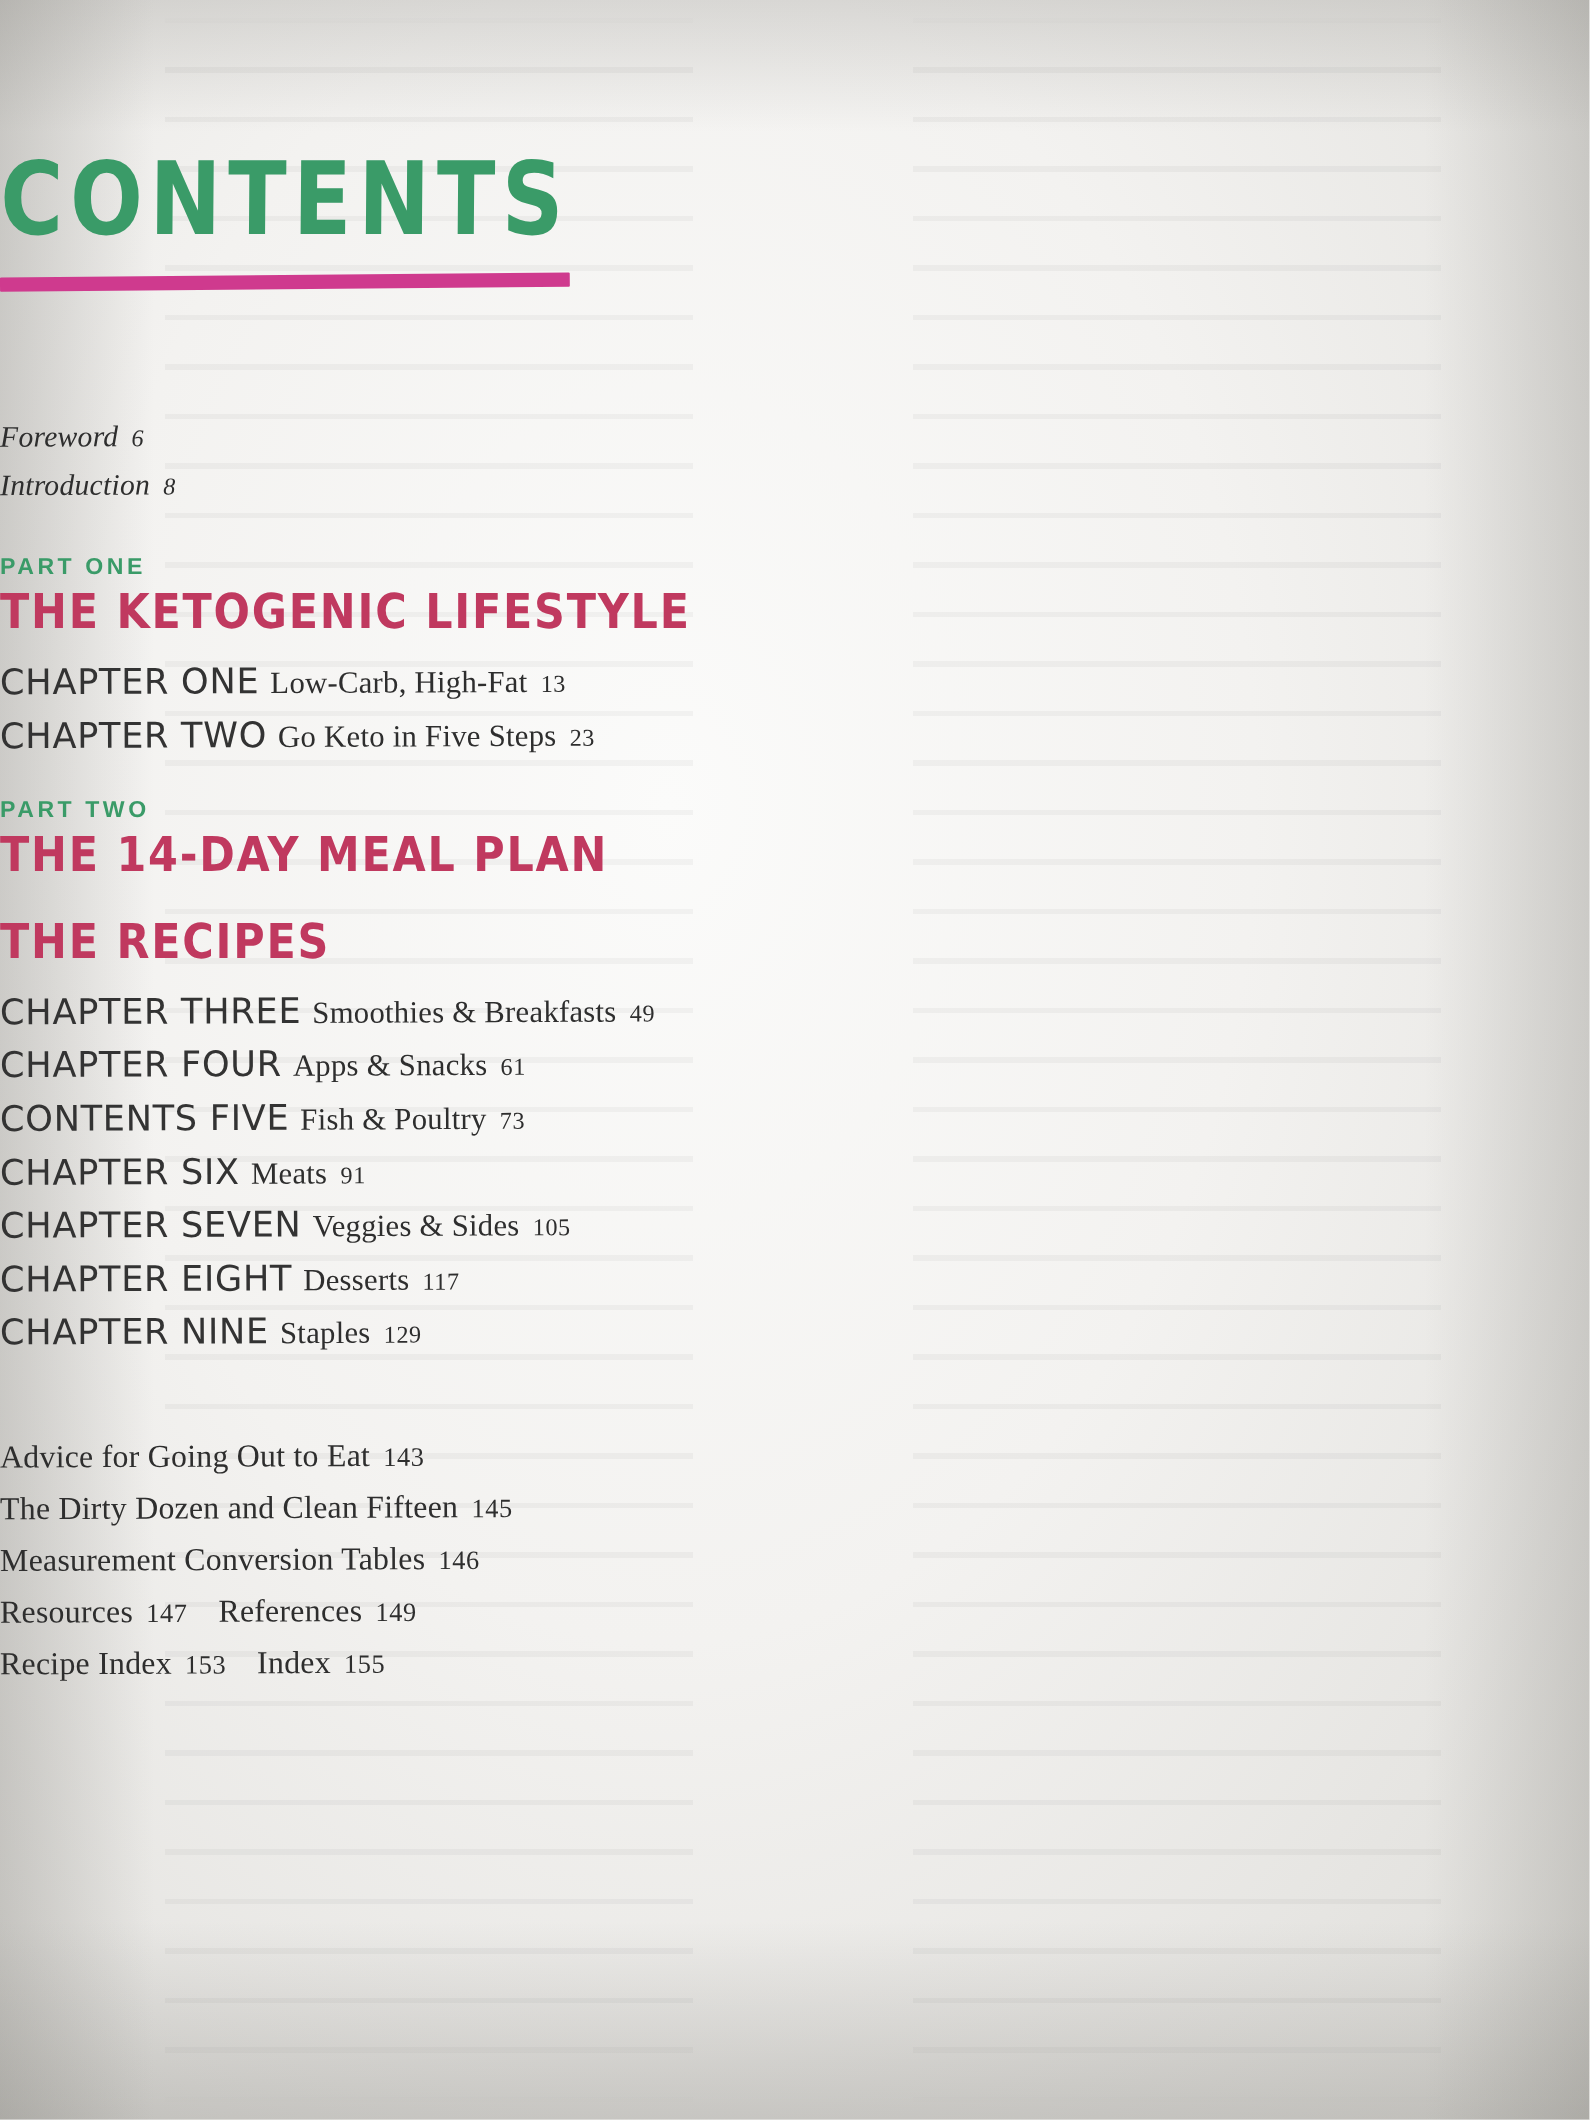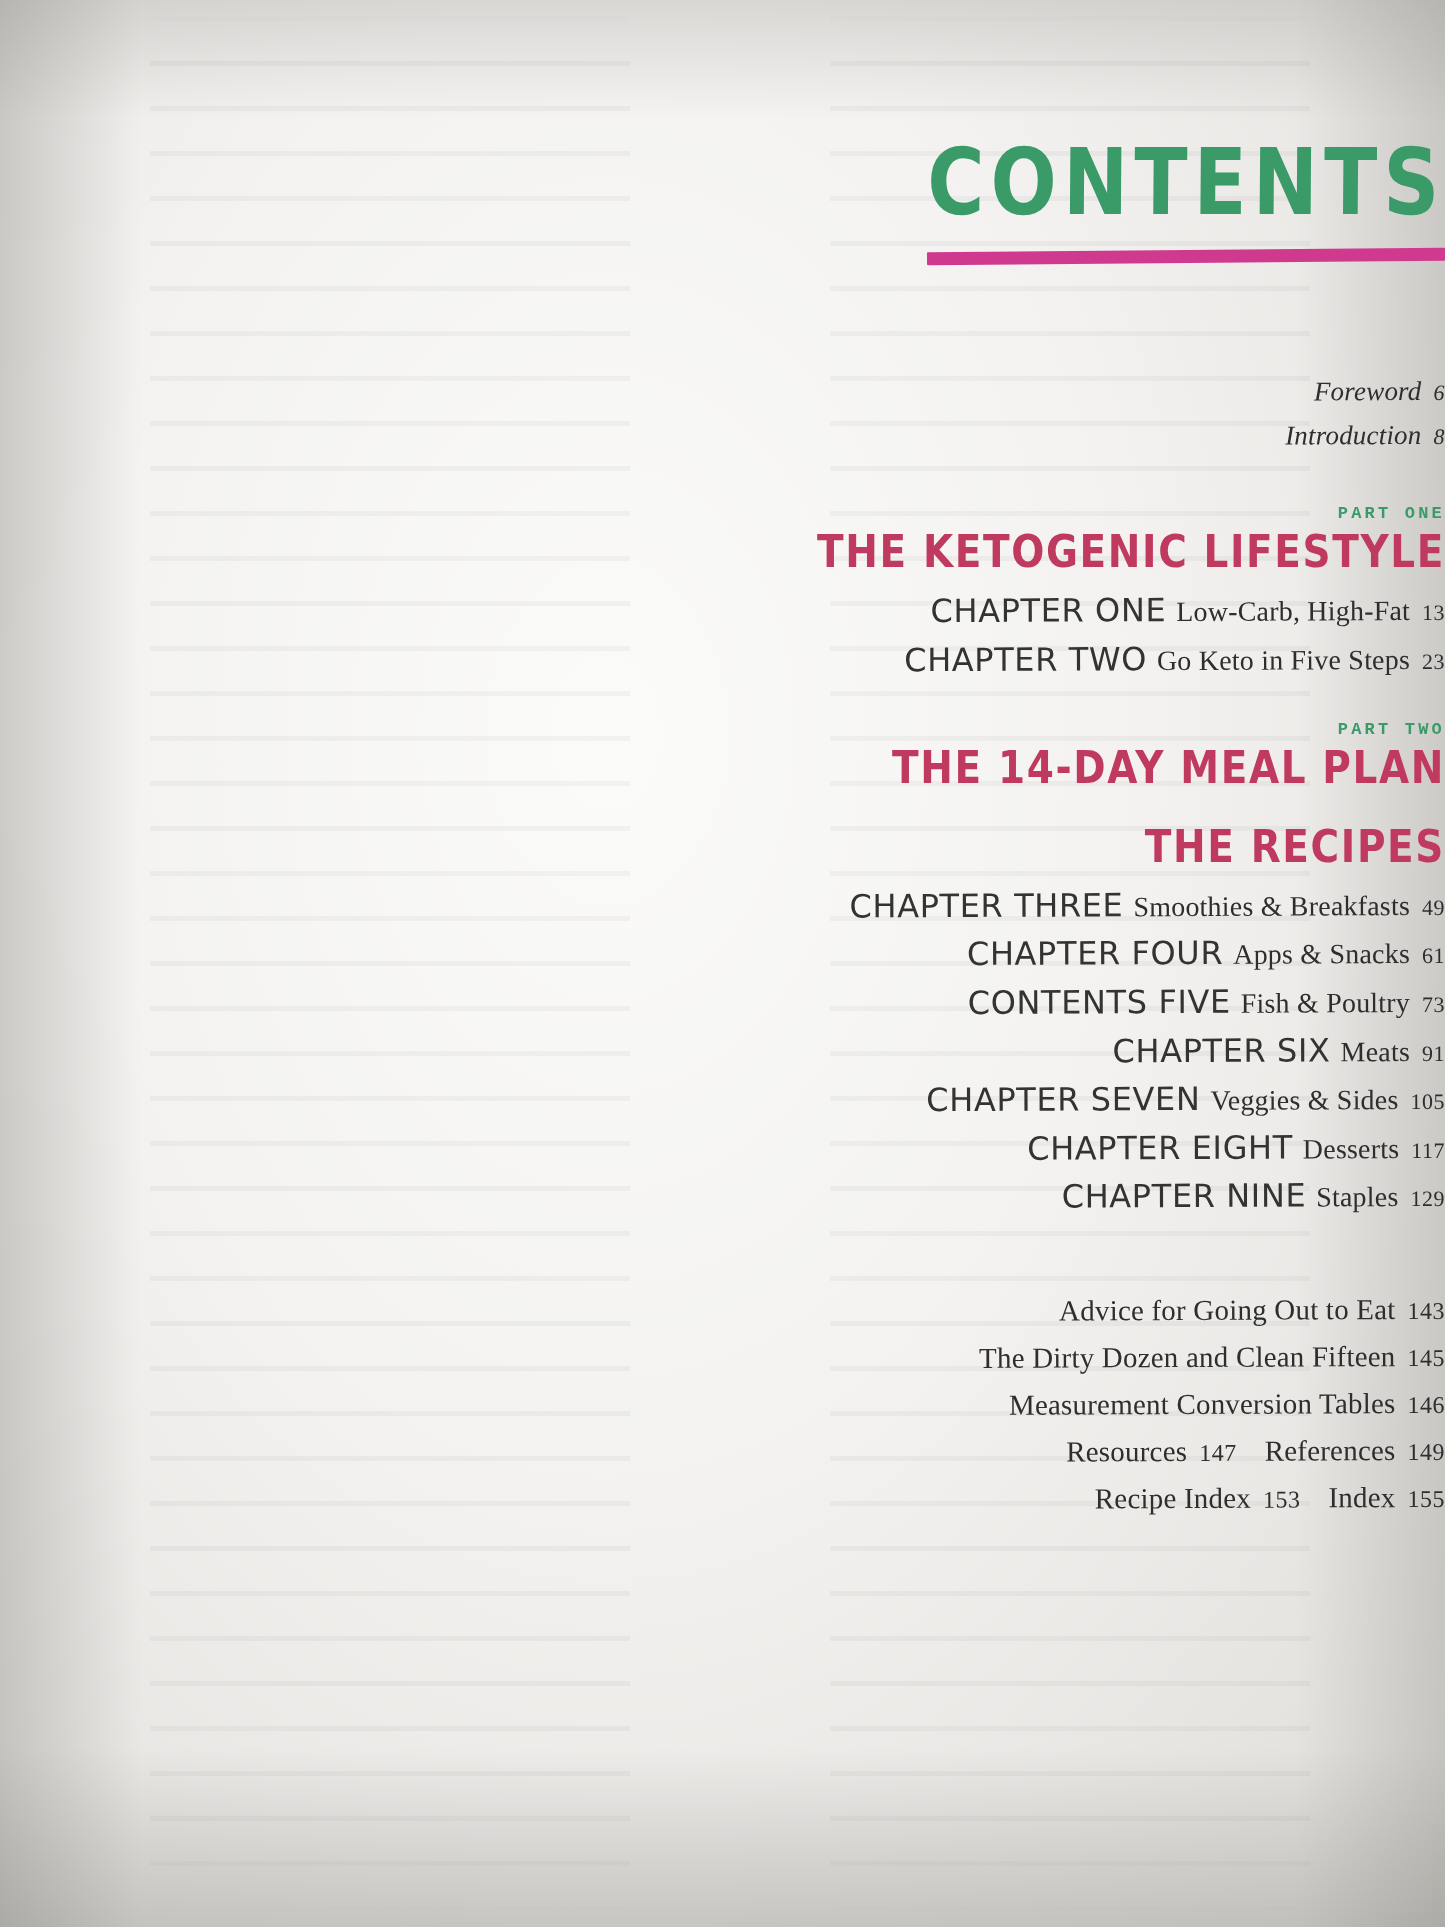--- a/index.html
+++ b/index.html
@@ -62,7 +62,7 @@
     position: relative;
     z-index: 3;
     padding-top: 150px;
-    text-align: right;
+    text-align: left;
     color: #2c2c2c;
   }
 

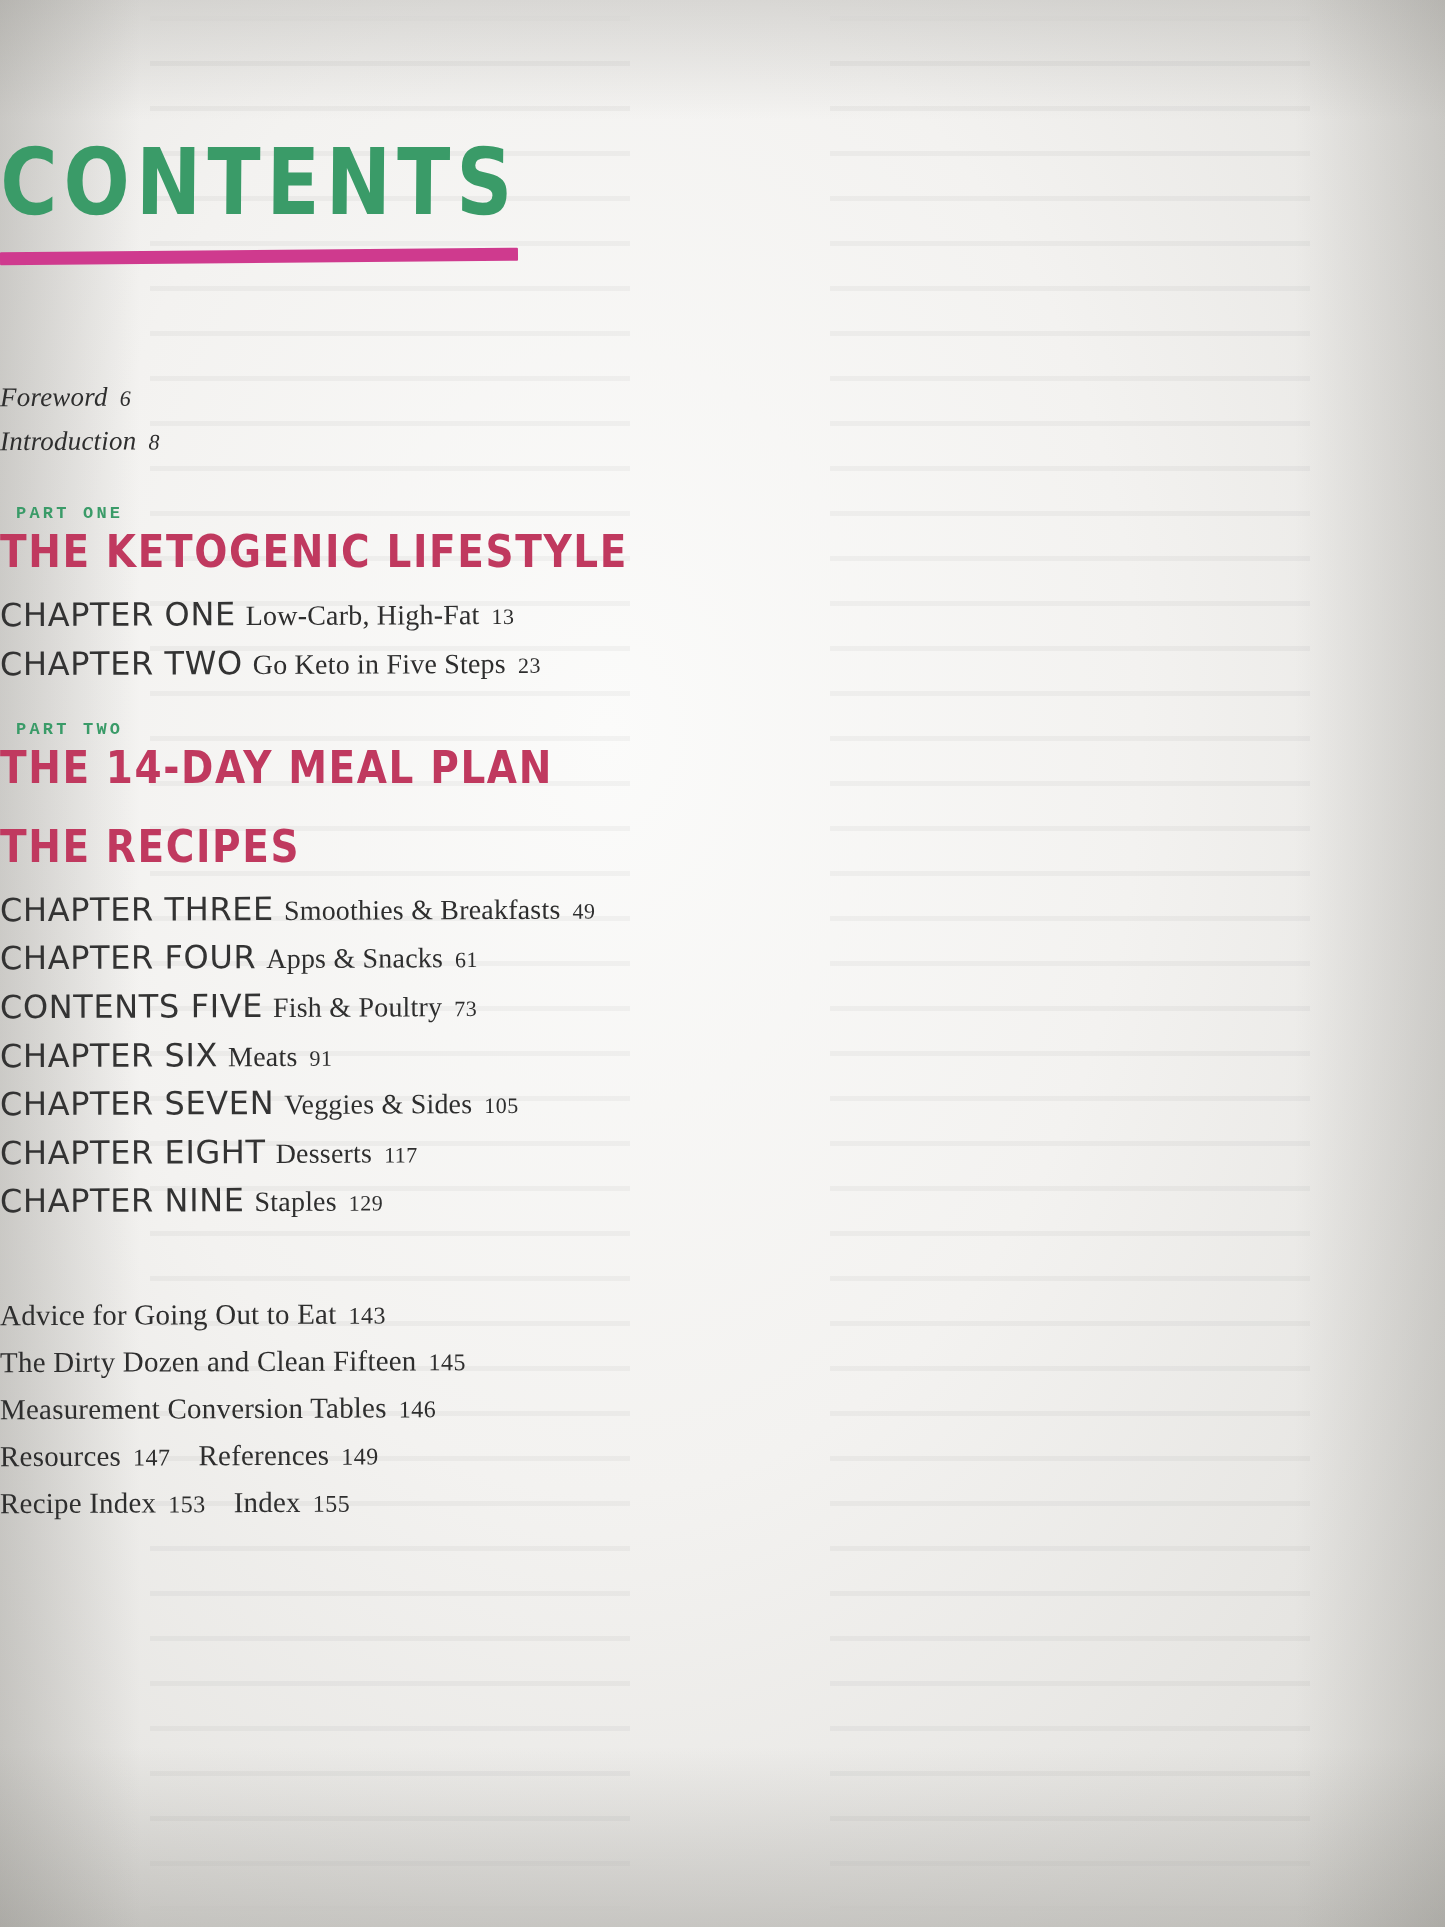--- a/index.html
+++ b/index.html
@@ -115,14 +115,13 @@
     margin-top: 34px;
   }
   .part-label {
-    font-family: Liberation Mono, monospace;
-    font-size: 17px;
+    font-family: Liberation Sans, sans-serif;
+    font-size: 21px;
     font-weight: 700;
     letter-spacing: 3.2px;
     color: #3a9b68;
     text-transform: uppercase;
     margin-bottom: 6px;
-    padding-left: 16px;
   }
   .part-title {
     font-family: "DejaVu Sans", sans-serif;

